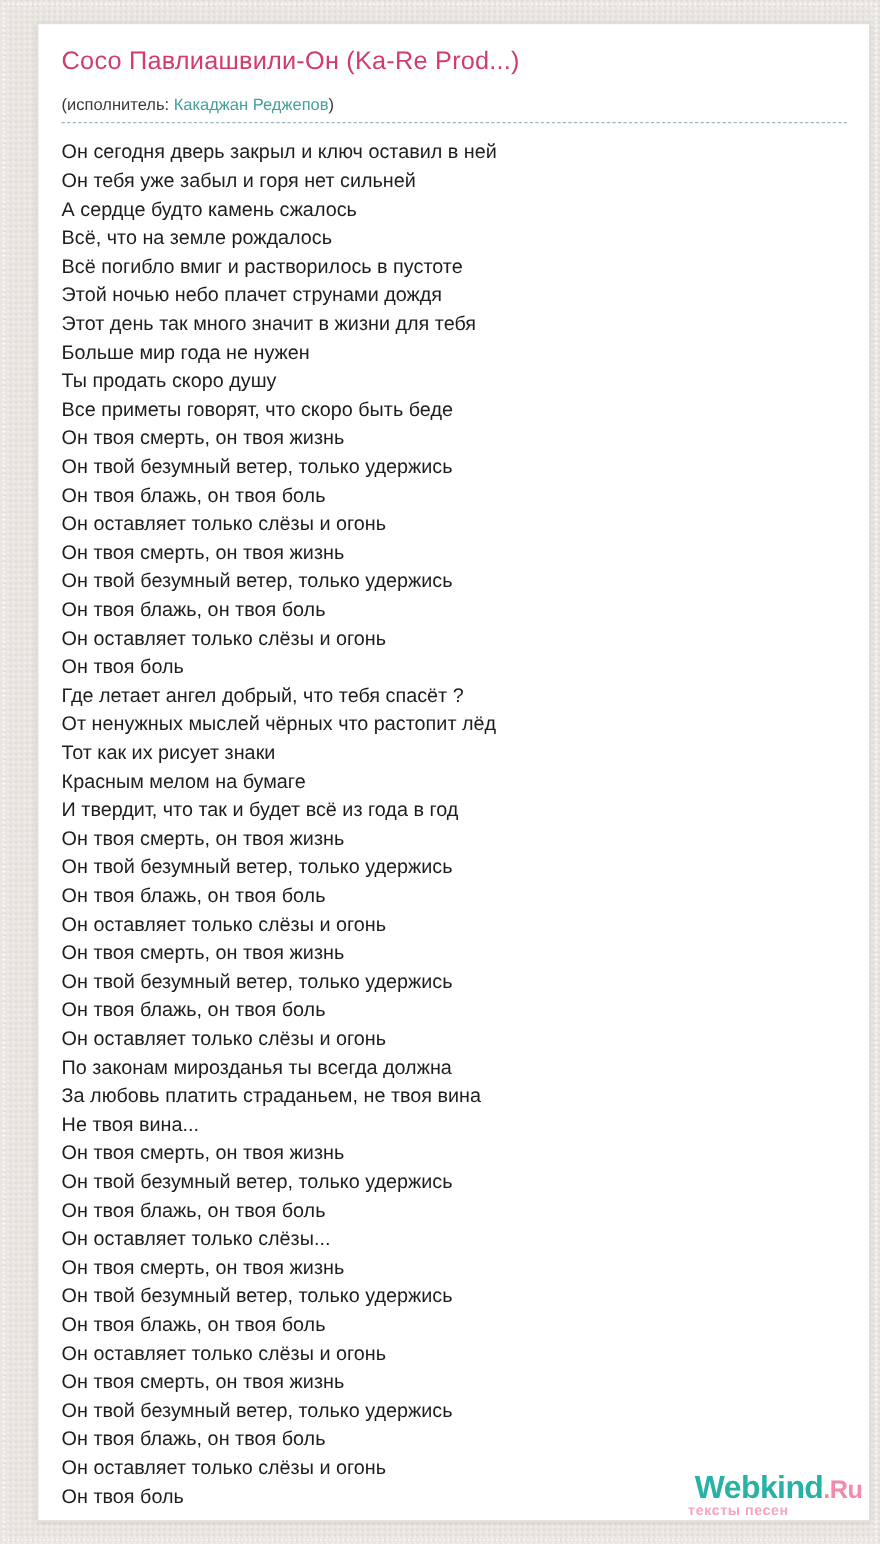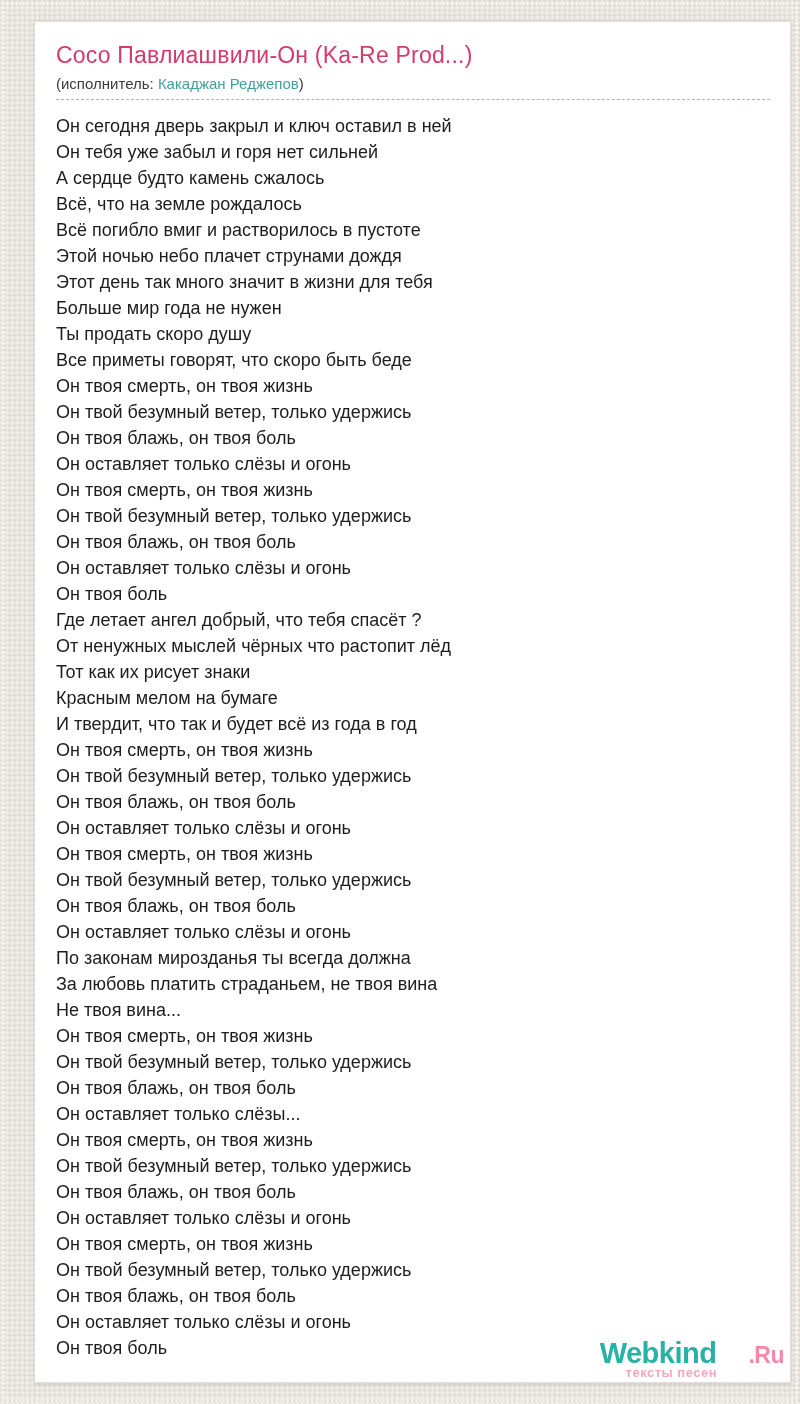--- a/index.html
+++ b/index.html
@@ -49,7 +49,7 @@
   }
 
   .performer-line {
-    margin-top: 6px;
+    margin-top: 18px;
     font-size: 15px;
     line-height: 20px;
     color: #3a3a3a;

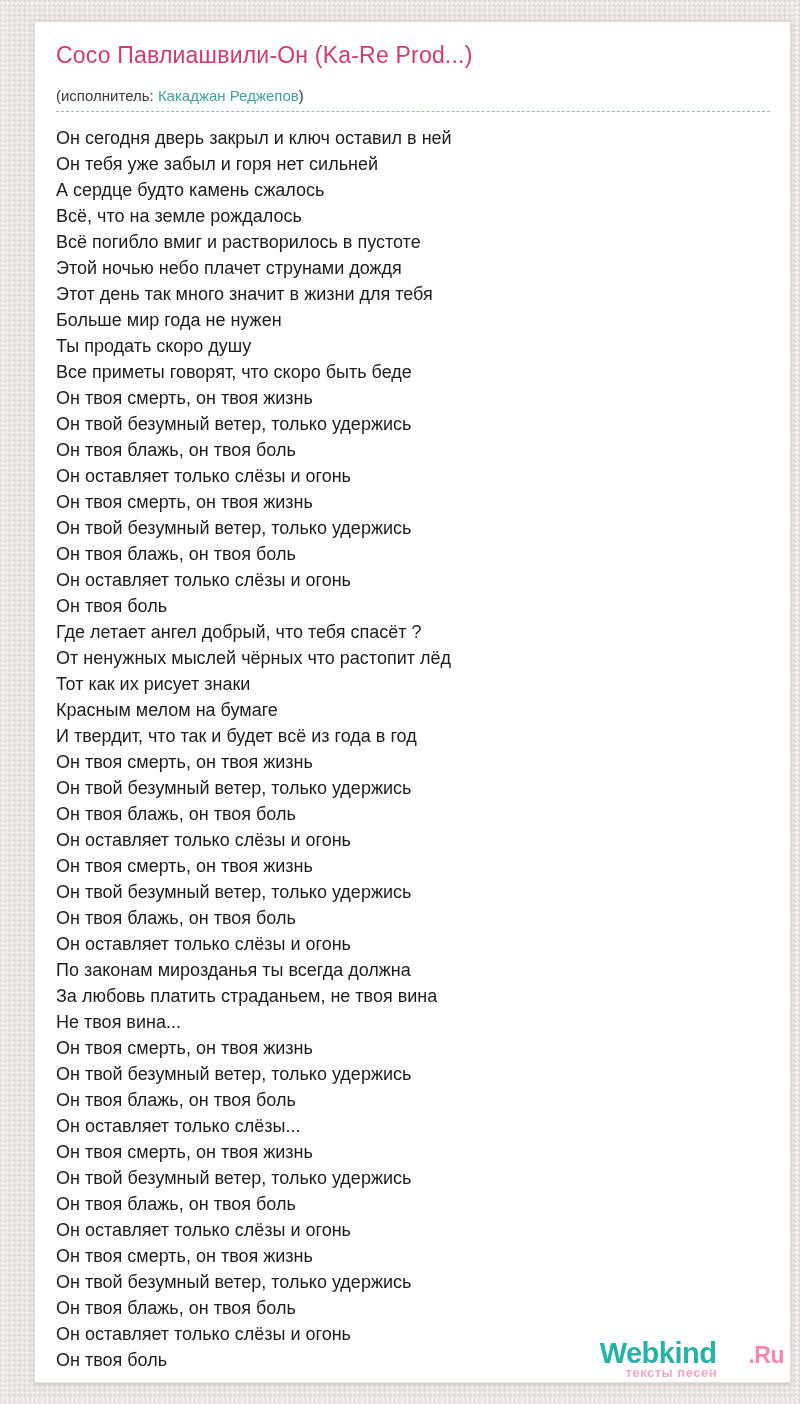--- a/index.html
+++ b/index.html
@@ -90,7 +90,7 @@
   }
 
   .logo-teal  { font-size: 29px; color: #28b2a6; }
-  .logo-pink  { font-size: 23px; color: #f489aa; margin-left: 32px; }
+  .logo-pink  { font-size: 23px; color: #f489aa; }
 
   .logo-tagline {
     margin-top: -6px;

